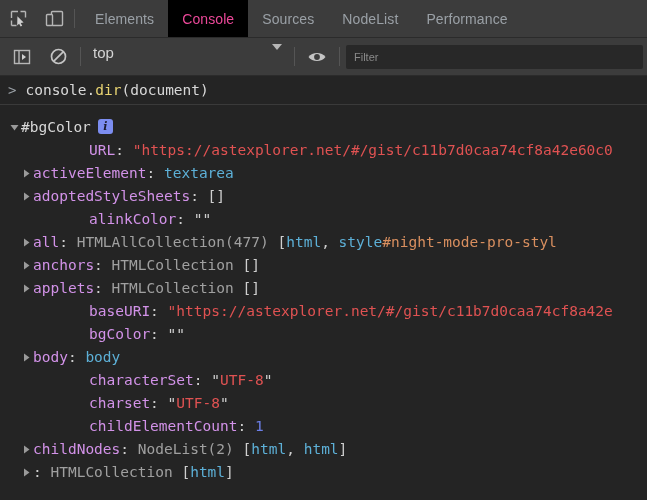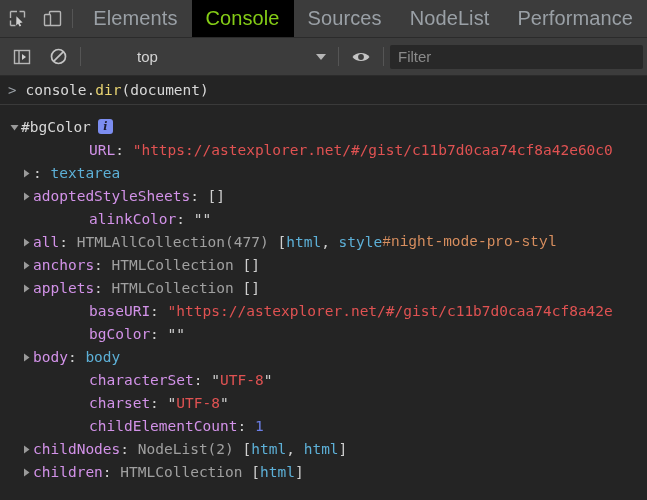--- a/index.html
+++ b/index.html
@@ -36,7 +36,7 @@
     display: flex;
     align-items: center;
     padding: 0 14px;
-    font-size: 20px;
+    font-size: 14px;
     color: #9aa0a6;
     cursor: pointer;
     white-space: nowrap;

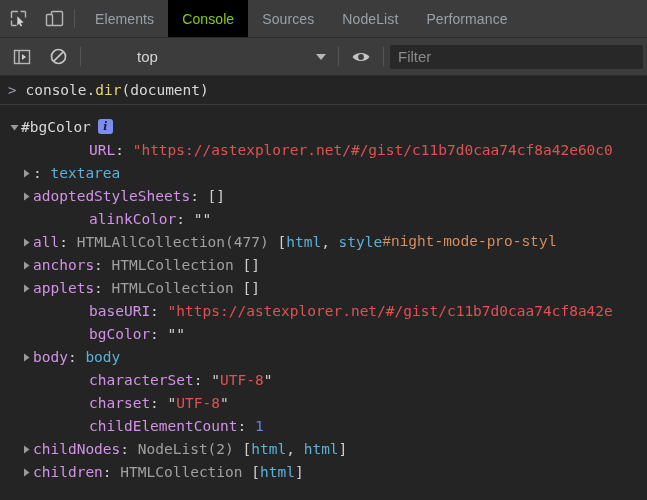--- a/index.html
+++ b/index.html
@@ -44,7 +44,7 @@
   }
   .tab.active {
     background: #000000;
-    color: #84cc16;
+    color: #ec4899;
   }
 
   

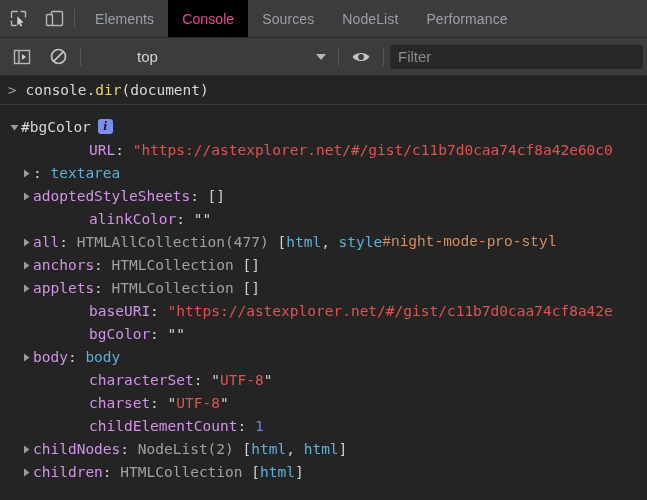--- a/index.html
+++ b/index.html
@@ -64,7 +64,7 @@
   }
   #context-select {
     display: flex;
-    align-items: center;
+    align-items: flex-start;
     flex: 0 0 205px;
     height: 26px;
     padding: 0 6px 0 8px;
@@ -72,7 +72,6 @@
     font-size: 15px;
     cursor: pointer;
     position: relative;
-    margin-left: 44px;
   }
   #context-select .ctxlabel { flex: 1; }
   #context-select .caret {

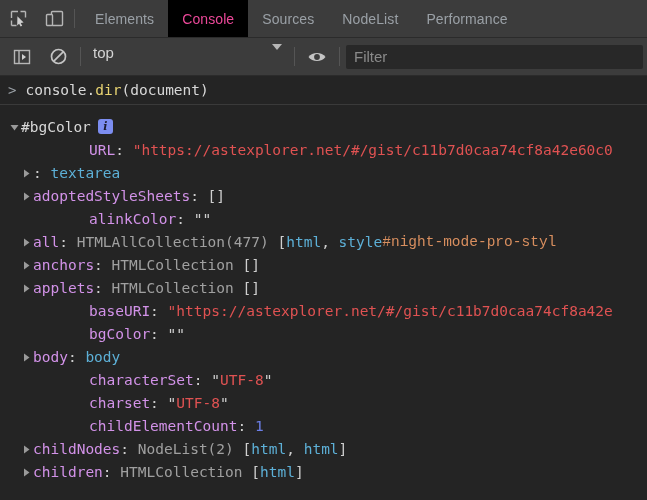--- a/index.html
+++ b/index.html
@@ -89,7 +89,7 @@
     border: none;
     outline: none;
     color: #d4d4d4;
-    font-size: 15px;
+    font-size: 11px;
     font-family: "Liberation Sans", sans-serif;
     padding: 0 8px;
     border-radius: 2px;

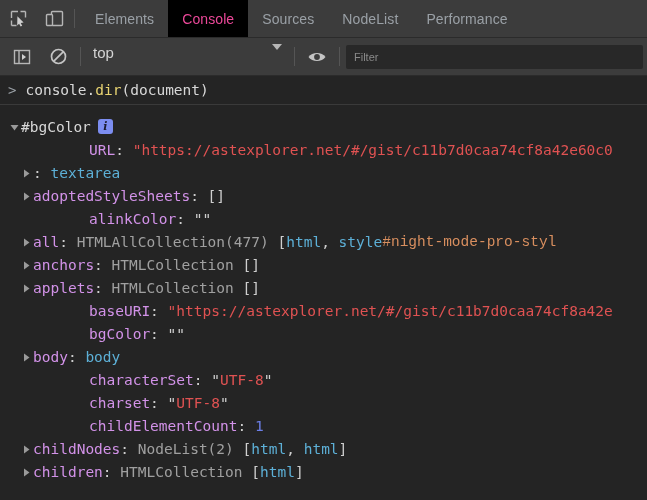--- a/index.html
+++ b/index.html
@@ -251,7 +251,7 @@
         <div class="line ind2-noTri"><span class="k">URL</span><span class="punct">: </span><span class="v-string">"https://astexplorer.net/#/gist/c11b7d0caa74cf8a42e60c0</span></div>
         <div class="line ind1"><span class="tri"><svg width="9" height="9" viewBox="0 0 9 9">
               <path d="M2 0.5 L2 8.5 L7.5 4.5 Z" fill="#9a9a9a"></path>
-            </svg></span><span class="punct">: </span><span class="v-node">textarea</span></div>
+            </svg></span><span class="k">activeElement</span><span class="punct">: </span><span class="v-node">textarea</span></div>
         <div class="line ind1"><span class="tri"><svg width="9" height="9" viewBox="0 0 9 9">
               <path d="M2 0.5 L2 8.5 L7.5 4.5 Z" fill="#9a9a9a"></path>
             </svg></span><span class="k">adoptedStyleSheets</span><span class="punct">: </span><span class="punct">[]</span></div>

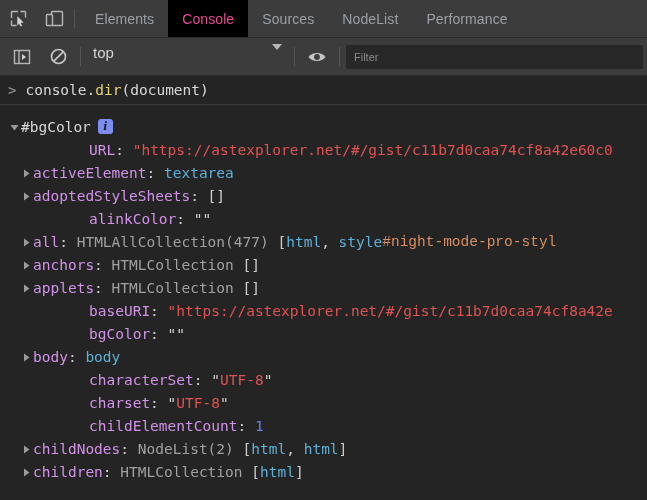--- a/index.html
+++ b/index.html
@@ -171,7 +171,7 @@
   .v-node    { color: #5db0d7; text-align: right; }   
   .v-num     { color: #6c7fe8; }   
   .v-gray    { color: #a0a0a0; text-align: right; }   
-  .v-orange  { color: #d98f5f; font-family: Liberation Mono, monospace; }   
+  .v-orange  { color: #d98f5f; }   
 </style>
 </head>
 <body>

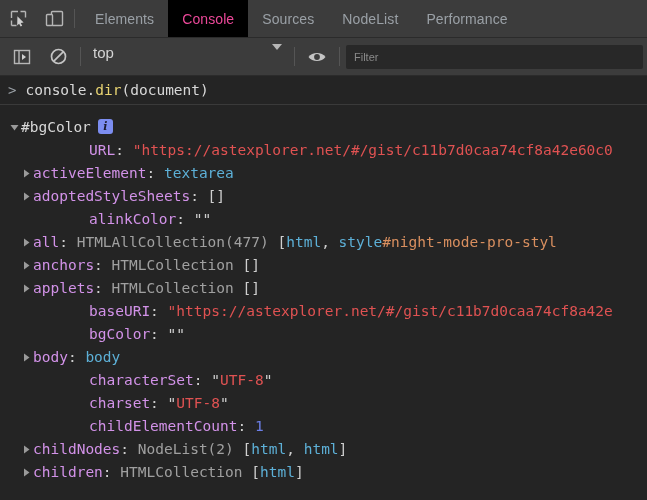--- a/index.html
+++ b/index.html
@@ -278,7 +278,7 @@
             </svg></span><span class="k">childNodes</span><span class="punct">: </span><span class="v-gray">NodeList(2) </span><span class="punct">[</span><span class="v-node">html</span><span class="punct">, </span><span class="v-node">html</span><span class="punct">]</span></div>
         <div class="line ind1"><span class="tri"><svg width="9" height="9" viewBox="0 0 9 9">
               <path d="M2 0.5 L2 8.5 L7.5 4.5 Z" fill="#9a9a9a"></path>
-            </svg></span><span class="k">children</span><span class="punct">: </span><span class="v-gray">HTMLCollection </span><span class="punct">[</span><span class="v-node">html</span><span class="punct">]</span></div>
+            </svg></span><span class="punct">: </span><span class="v-gray">HTMLCollection </span><span class="punct">[</span><span class="v-node">html</span><span class="punct">]</span></div>
       </div>
   </div>
 </div>

